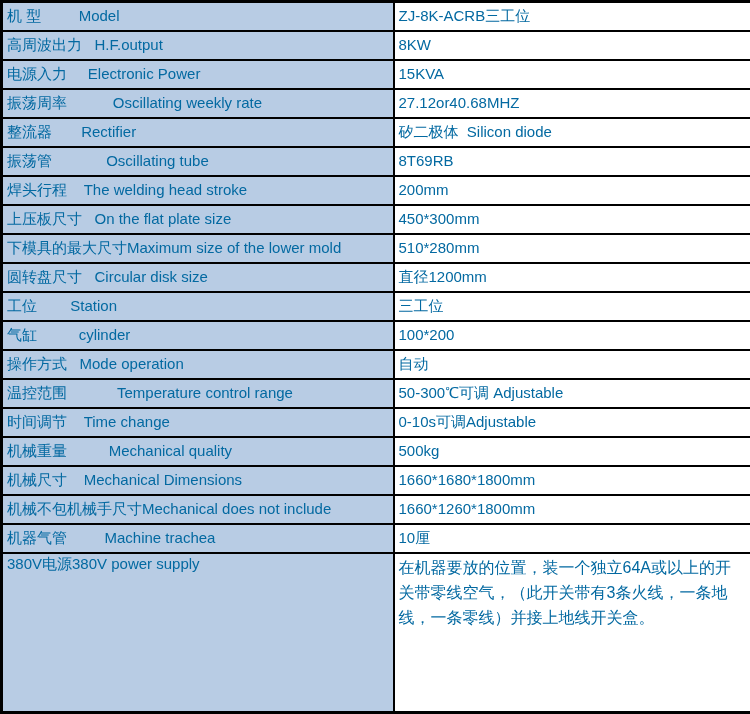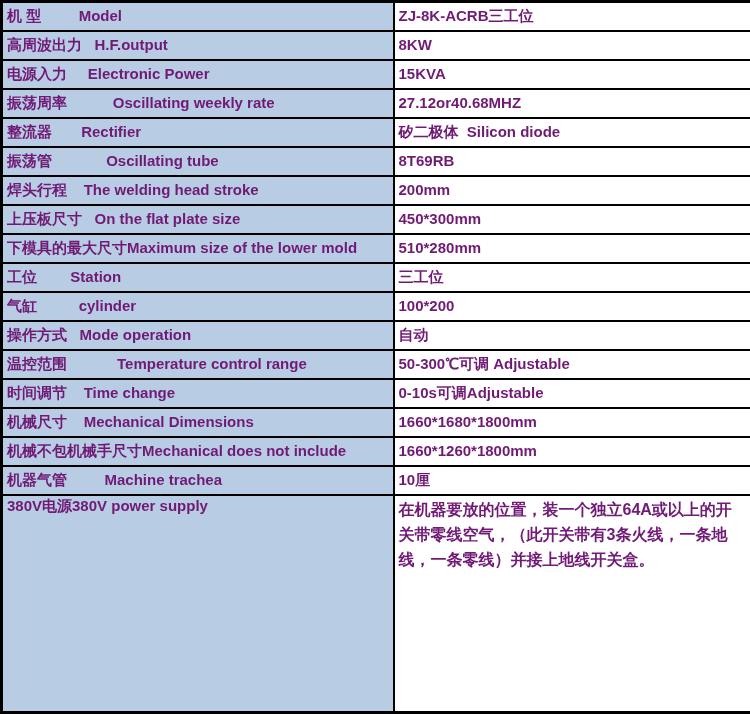--- a/index.html
+++ b/index.html
@@ -24,10 +24,10 @@
   table.spec-table td {
     border: 2px solid var(--border-color, #000);
     font-family: "Liberation Sans", sans-serif;
-    font-weight: bold;
+    font-weight: normal;
     font-size: 15px;
     line-height: 1.25;
-    color: #701a75;
+    color: #0369a1;
     padding: 1px 4px;
     overflow: hidden;
     white-space: pre-wrap;

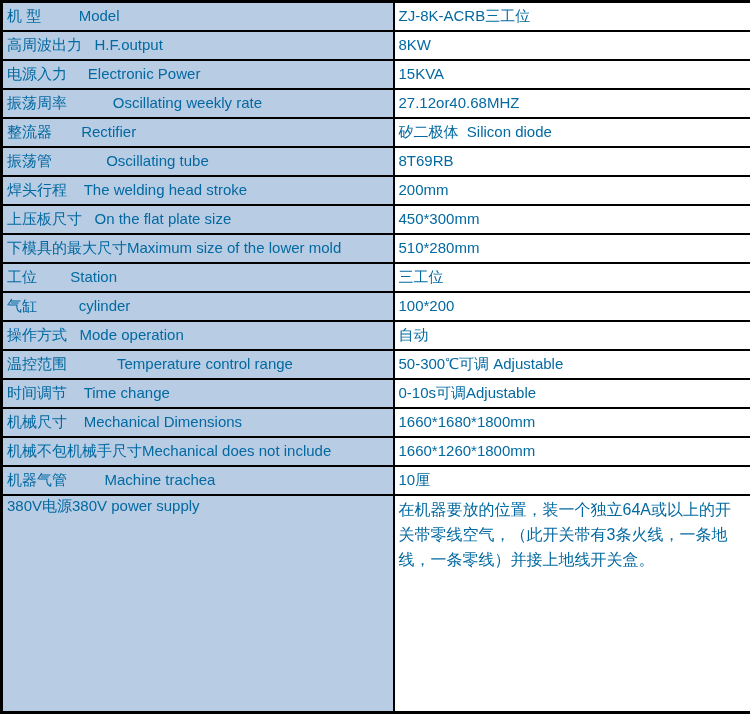--- a/index.html
+++ b/index.html
@@ -100,6 +100,10 @@
           <td class="value">510*280mm</td>
         </tr>
         <tr class="row">
+          <td class="label">圆转盘尺寸   Circular disk size</td>
+          <td class="value">直径1200mm</td>
+        </tr>
+        <tr class="row">
           <td class="label">工位        Station</td>
           <td class="value">三工位</td>
         </tr>

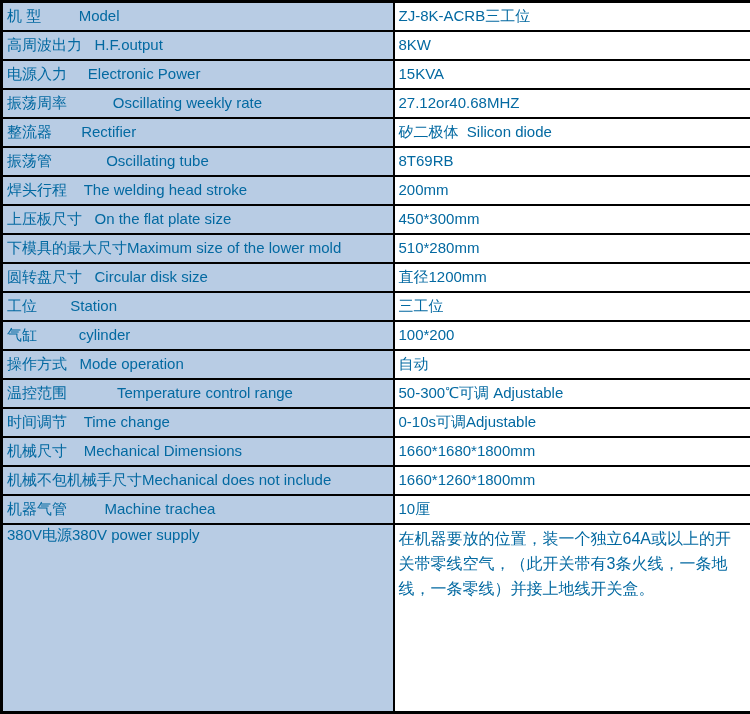--- a/index.html
+++ b/index.html
@@ -124,6 +124,10 @@
           <td class="value">0-10s可调Adjustable</td>
         </tr>
         <tr class="row">
+          <td class="label">机械重量          Mechanical quality</td>
+          <td class="value">500kg</td>
+        </tr>
+        <tr class="row">
           <td class="label">机械尺寸    Mechanical Dimensions</td>
           <td class="value">1660*1680*1800mm</td>
         </tr>

